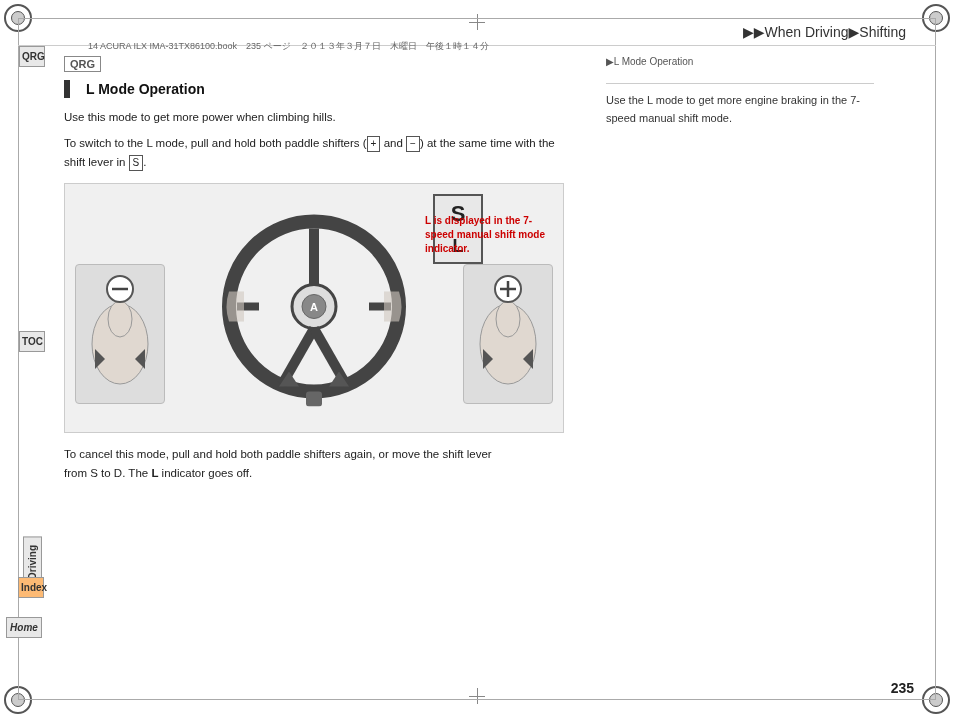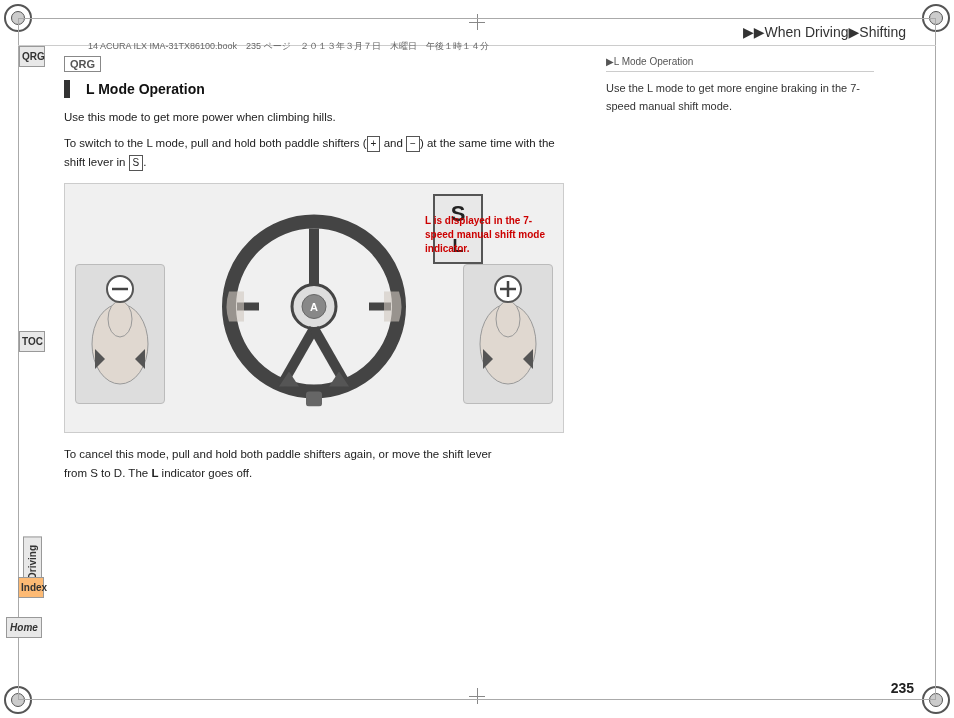--- a/index.html
+++ b/index.html
@@ -265,7 +265,7 @@
       font-size: 10px;
       color: #555;
       margin-bottom: 8px;
-      padding-bottom: 4px;
+      padding-bottom: 16px;
       border-bottom: 1px solid #ccc;
     }
 

